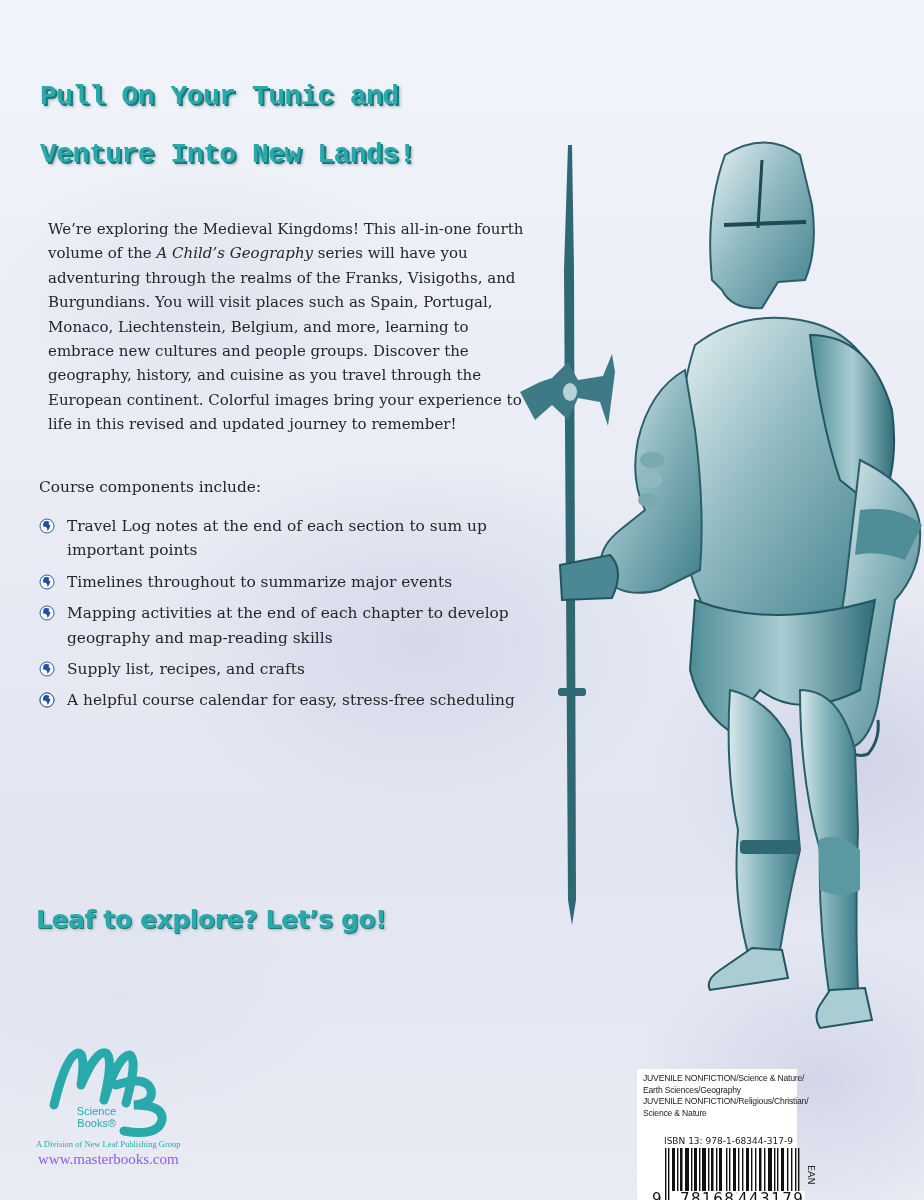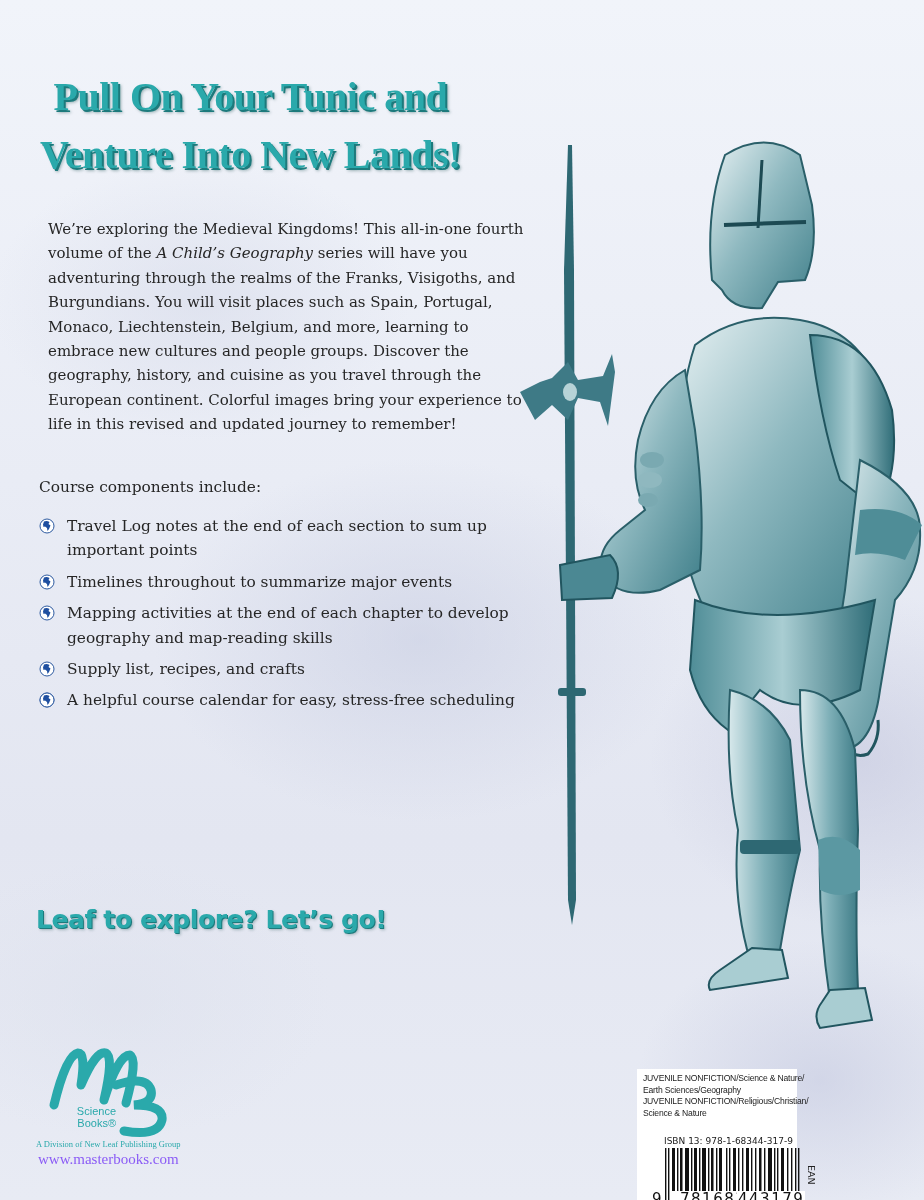--- a/index.html
+++ b/index.html
@@ -18,11 +18,10 @@
 
   .headline {
     position: absolute; left: 40px; top: 68px; margin: 0;
-    font-family: Liberation Serif, serif;
-    font-weight: bold; font-size: 40px; line-height: 58px;
+    font-family: Liberation Mono, monospace;
+    font-weight: bold; font-size: 28px; line-height: 58px;
     color: #2aa9ab; letter-spacing: -0.5px;
     text-shadow: 2px 2px 0 #1c7a7c, 3px 3px 3px rgba(0,60,60,0.35);
-    text-align: center;
   }
   .headline span { display: block; white-space: nowrap; }
 

